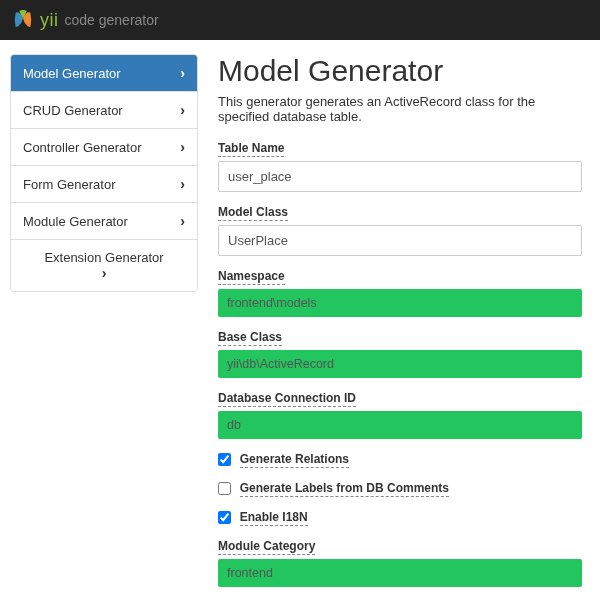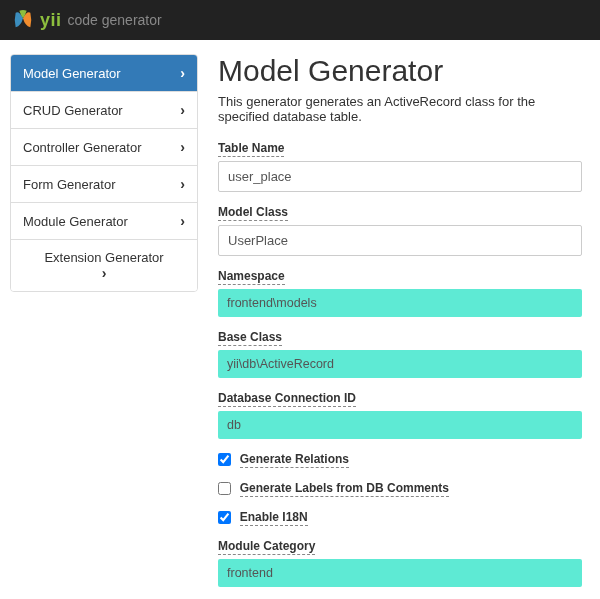--- a/index.html
+++ b/index.html
@@ -7,7 +7,7 @@
 
     .navbar { background: #222; height: 40px; display: flex; align-items: center; padding: 0 12px; }
     .navbar-brand { display: flex; align-items: center; gap: 6px; }
-    .brand-yii { color: #8dbf3e; font-size: 18px; font-weight: 700; letter-spacing: 0.5px; }
+    .brand-yii { color: #8dbf3e; font-size: 18px; font-weight: 400; letter-spacing: 0.5px; }
     .brand-sub { color: #888; font-size: 14px; font-weight: 300; }
     .logo-icon { width: 22px; height: 22px; }
 

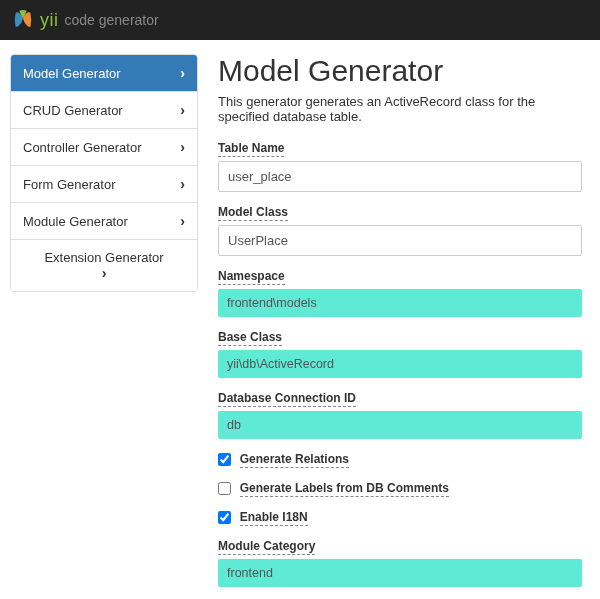--- a/index.html
+++ b/index.html
@@ -26,7 +26,7 @@
     .form-group { margin-bottom: 12px; }
     .form-label { font-weight: 700; font-size: 12px; display: inline-block; border-bottom: 1px dashed #888; padding-bottom: 1px; margin-bottom: 4px; text-align: right; }
     .form-input { width: 100%; border: 1px solid #ccc; border-radius: 2px; padding: 7px 9px; font-size: 13px; background: #fff; color: #555; }
-    .readonly-field { background: #5eead4; border: none; padding: 7px 9px; font-size: 12.5px; color: #555; border-radius: 2px; }
+    .readonly-field { background: #22c55e; border: none; padding: 7px 9px; font-size: 12.5px; color: #555; border-radius: 2px; }
 
     .checkbox-row { margin-bottom: 12px; }
     .checkbox-row input[type="checkbox"] { margin-right: 5px; vertical-align: middle; }

